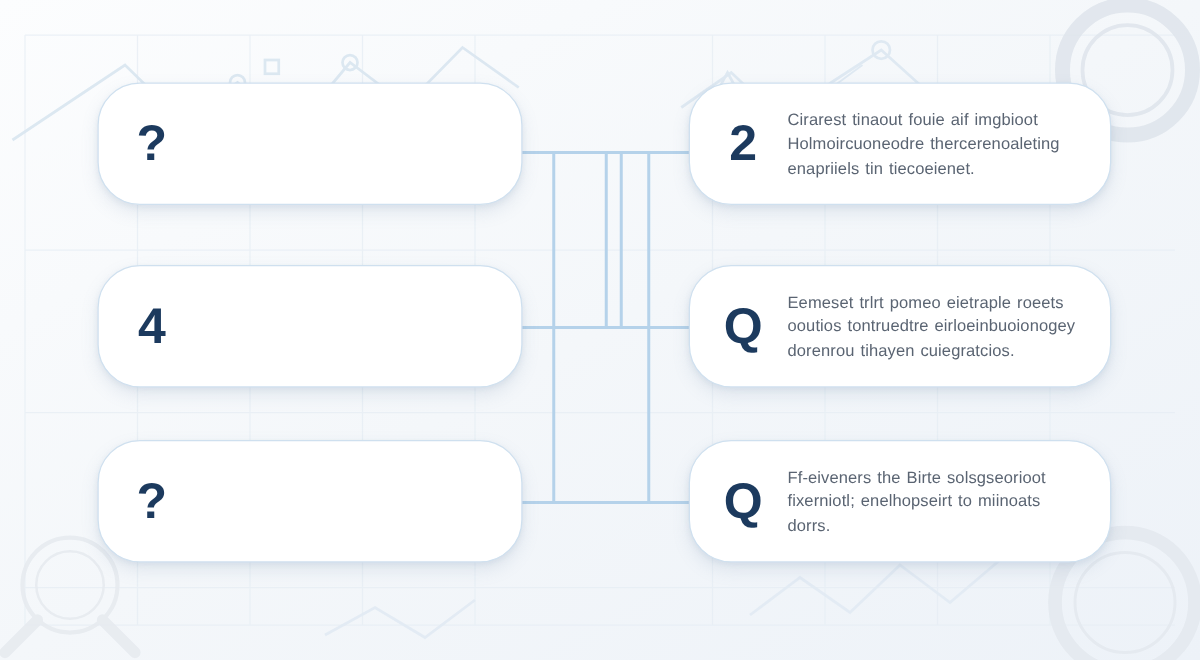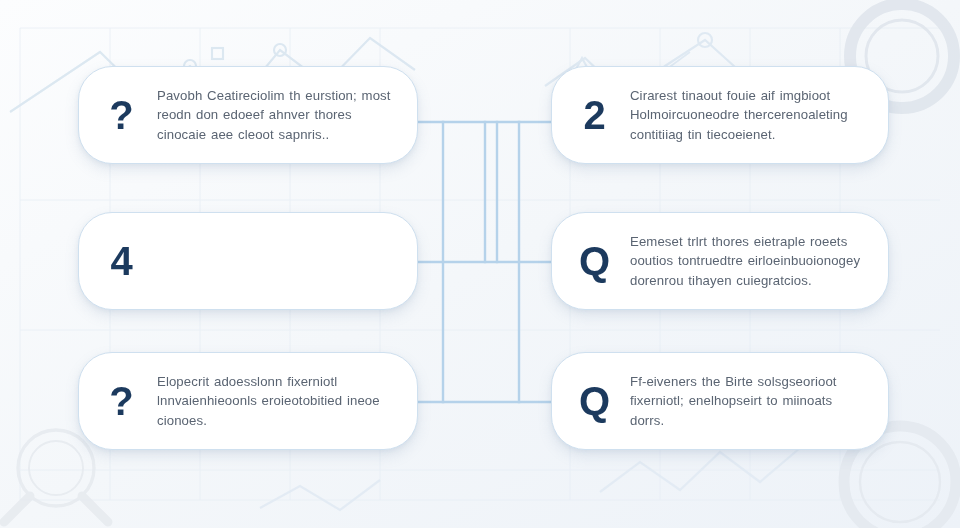--- a/index.html
+++ b/index.html
@@ -183,7 +183,6 @@
 
     <div class="card card-col-left card-row-1">
       <div class="card-marker">?</div>
-      <div class="card-text">Pavobh Ceatireciolim th eurstion; most reodn don edoeef ahnver thores cinocaie aee cleoot sapnris..</div>
     </div>
 
     <div class="card card-col-right card-row-1">

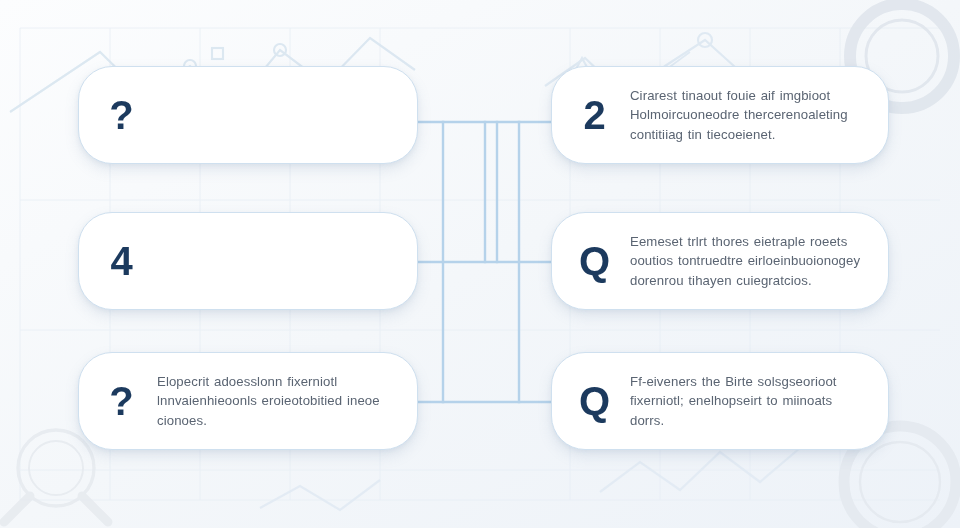--- a/index.html
+++ b/index.html
@@ -187,7 +187,7 @@
 
     <div class="card card-col-right card-row-1">
       <div class="card-marker">2</div>
-      <div class="card-text">Cirarest tinaout fouie aif imgbioot Holmoircuoneodre thercerenoaleting contitiiag tin tiecoeienet.</div>
+      <div class="card-text">Cirarest tinaout fouie aif imgbioot Holmoircuoneodre thercerenoaleting enapriiels tin tiecoeienet.</div>
     </div>
 
     <div class="card card-col-left card-row-2">

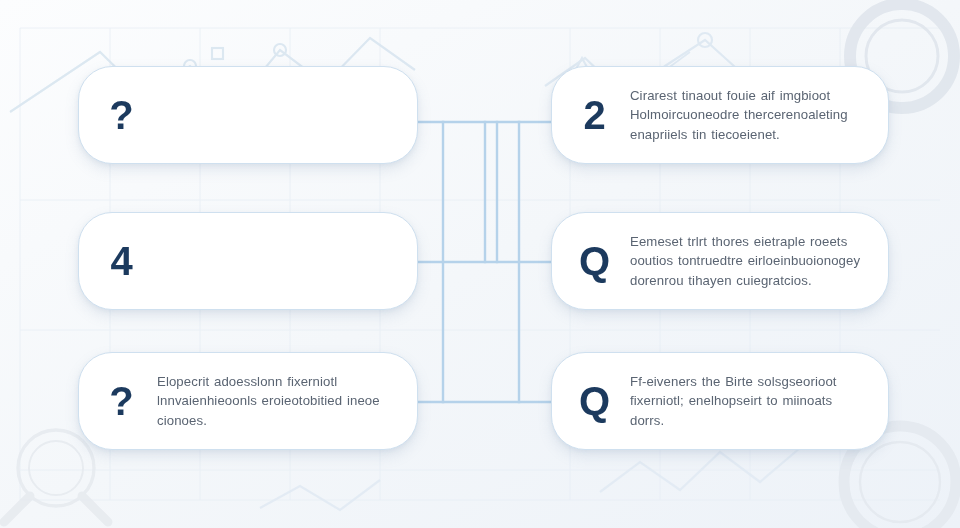--- a/index.html
+++ b/index.html
@@ -196,7 +196,7 @@
 
     <div class="card card-col-right card-row-2">
       <div class="card-marker">Q</div>
-      <div class="card-text">Eemeset trlrt thores eietraple roeets ooutios tontruedtre eirloeinbuoionogey dorenrou tihayen cuiegratcios.</div>
+      <div class="card-text">Eemeset trlrt pomeo eietraple roeets ooutios tontruedtre eirloeinbuoionogey dorenrou tihayen cuiegratcios.</div>
     </div>
 
     <div class="card card-col-left card-row-3">

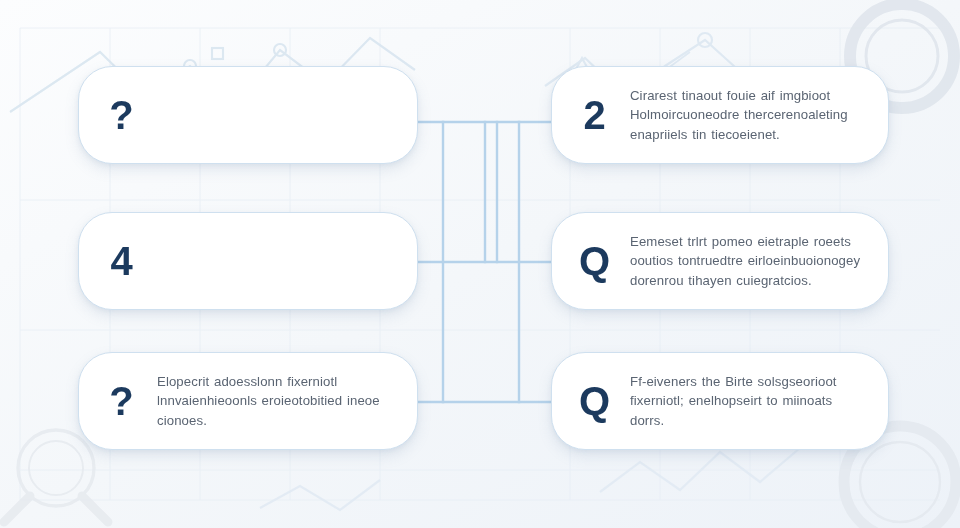--- a/index.html
+++ b/index.html
@@ -201,7 +201,6 @@
 
     <div class="card card-col-left card-row-3">
       <div class="card-marker">?</div>
-      <div class="card-text">Elopecrit adoesslonn fixerniotl lnnvaienhieoonls eroieotobitied ineoe cionoes.</div>
     </div>
 
     <div class="card card-col-right card-row-3">

